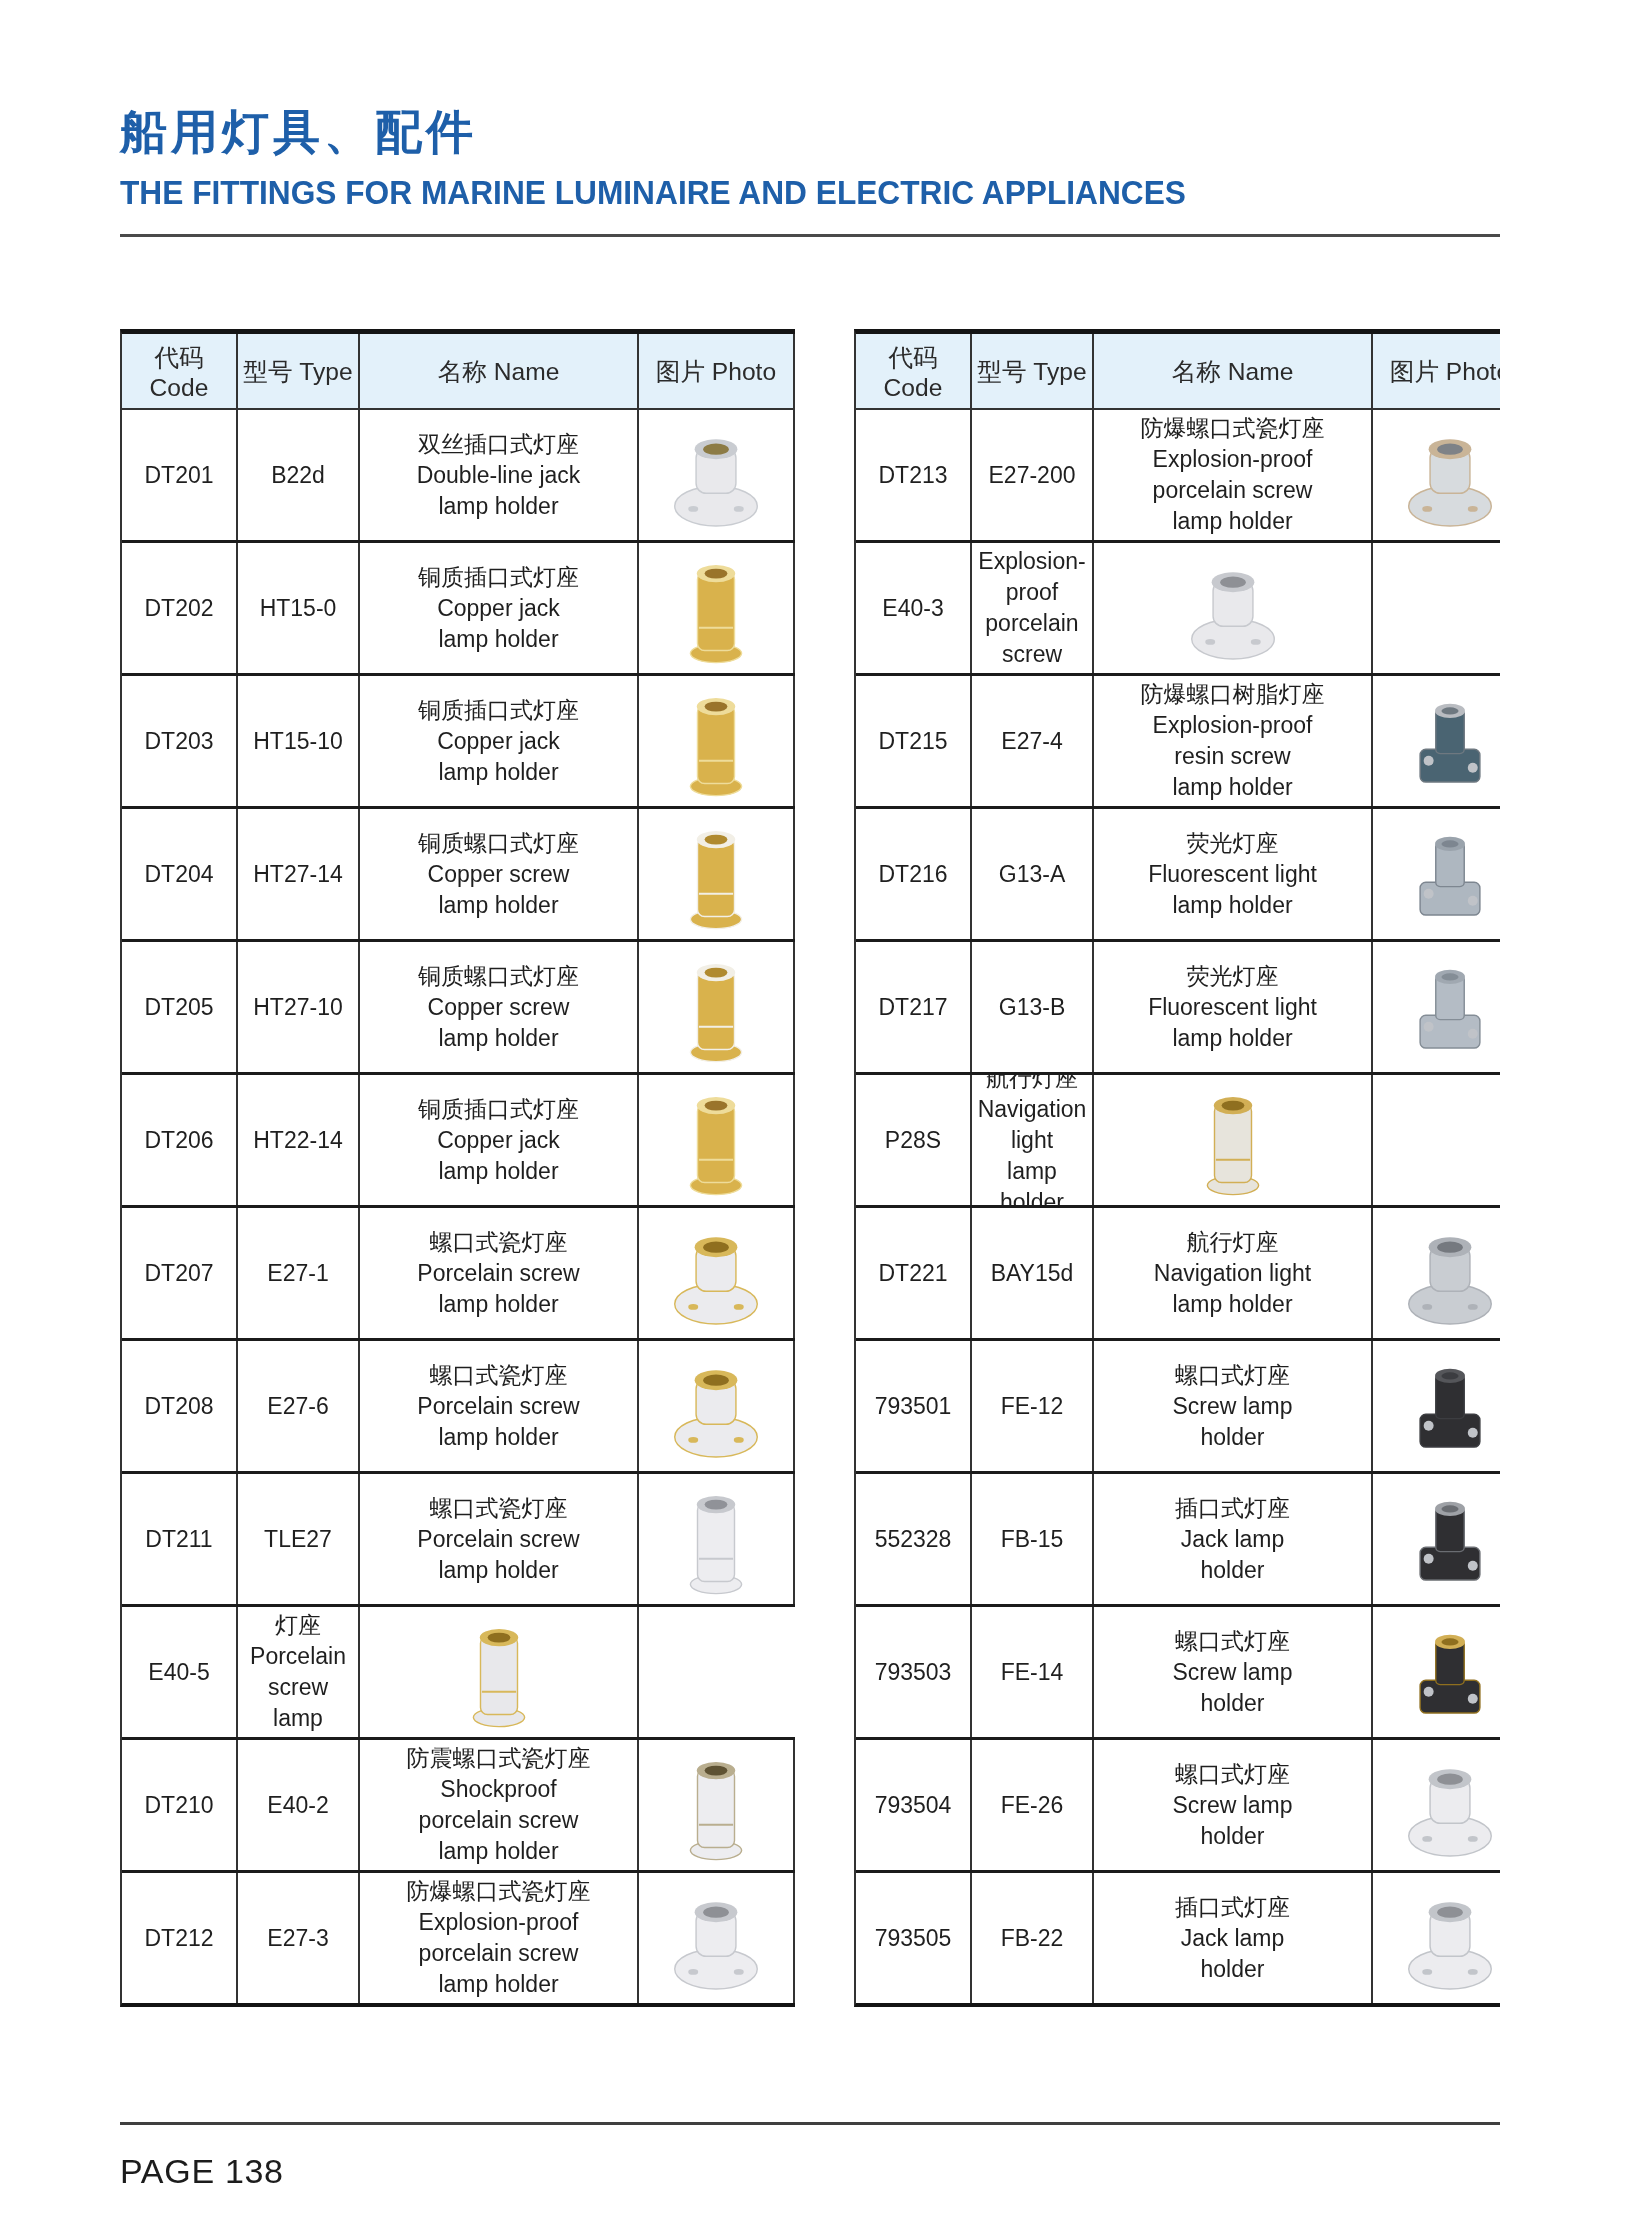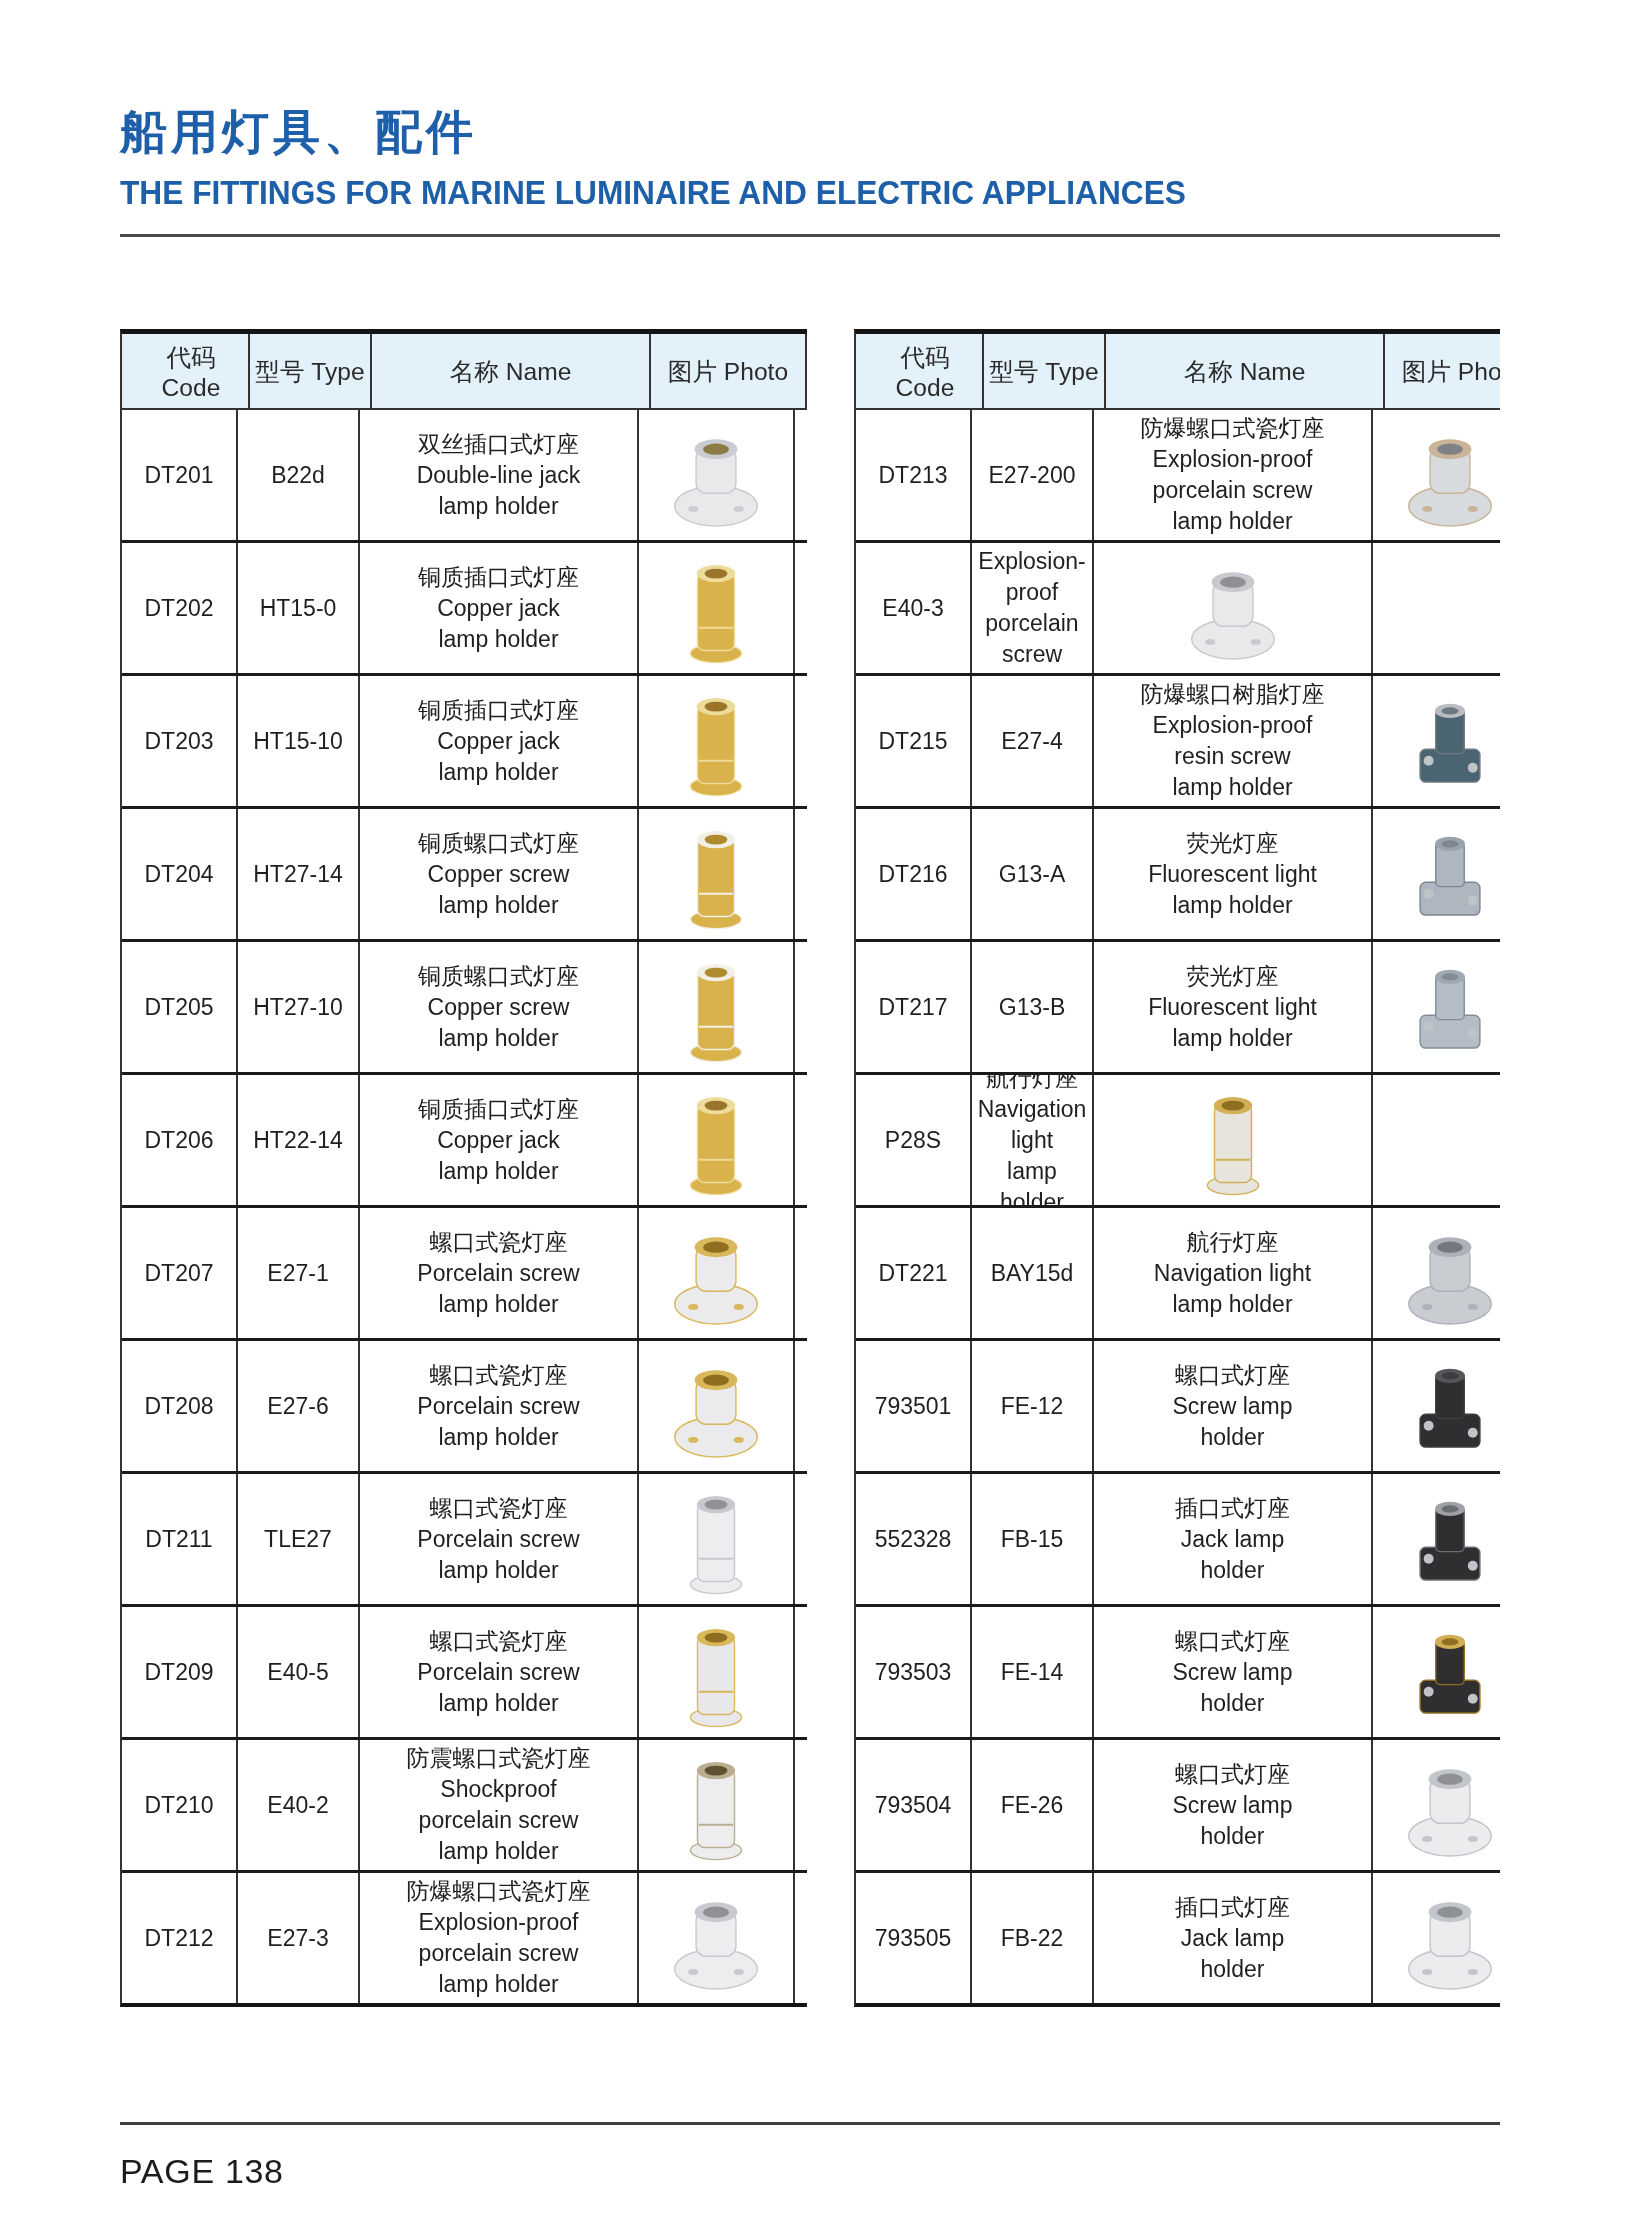--- a/index.html
+++ b/index.html
@@ -45,7 +45,6 @@
     height:74px;
     background:#E3F1FA;
     border-bottom:2px solid #333;
-    padding-left:12px;
   }
   .trow{height:130px;}
   .trow + .trow{border-top:3.3px solid #1b1b1b;}

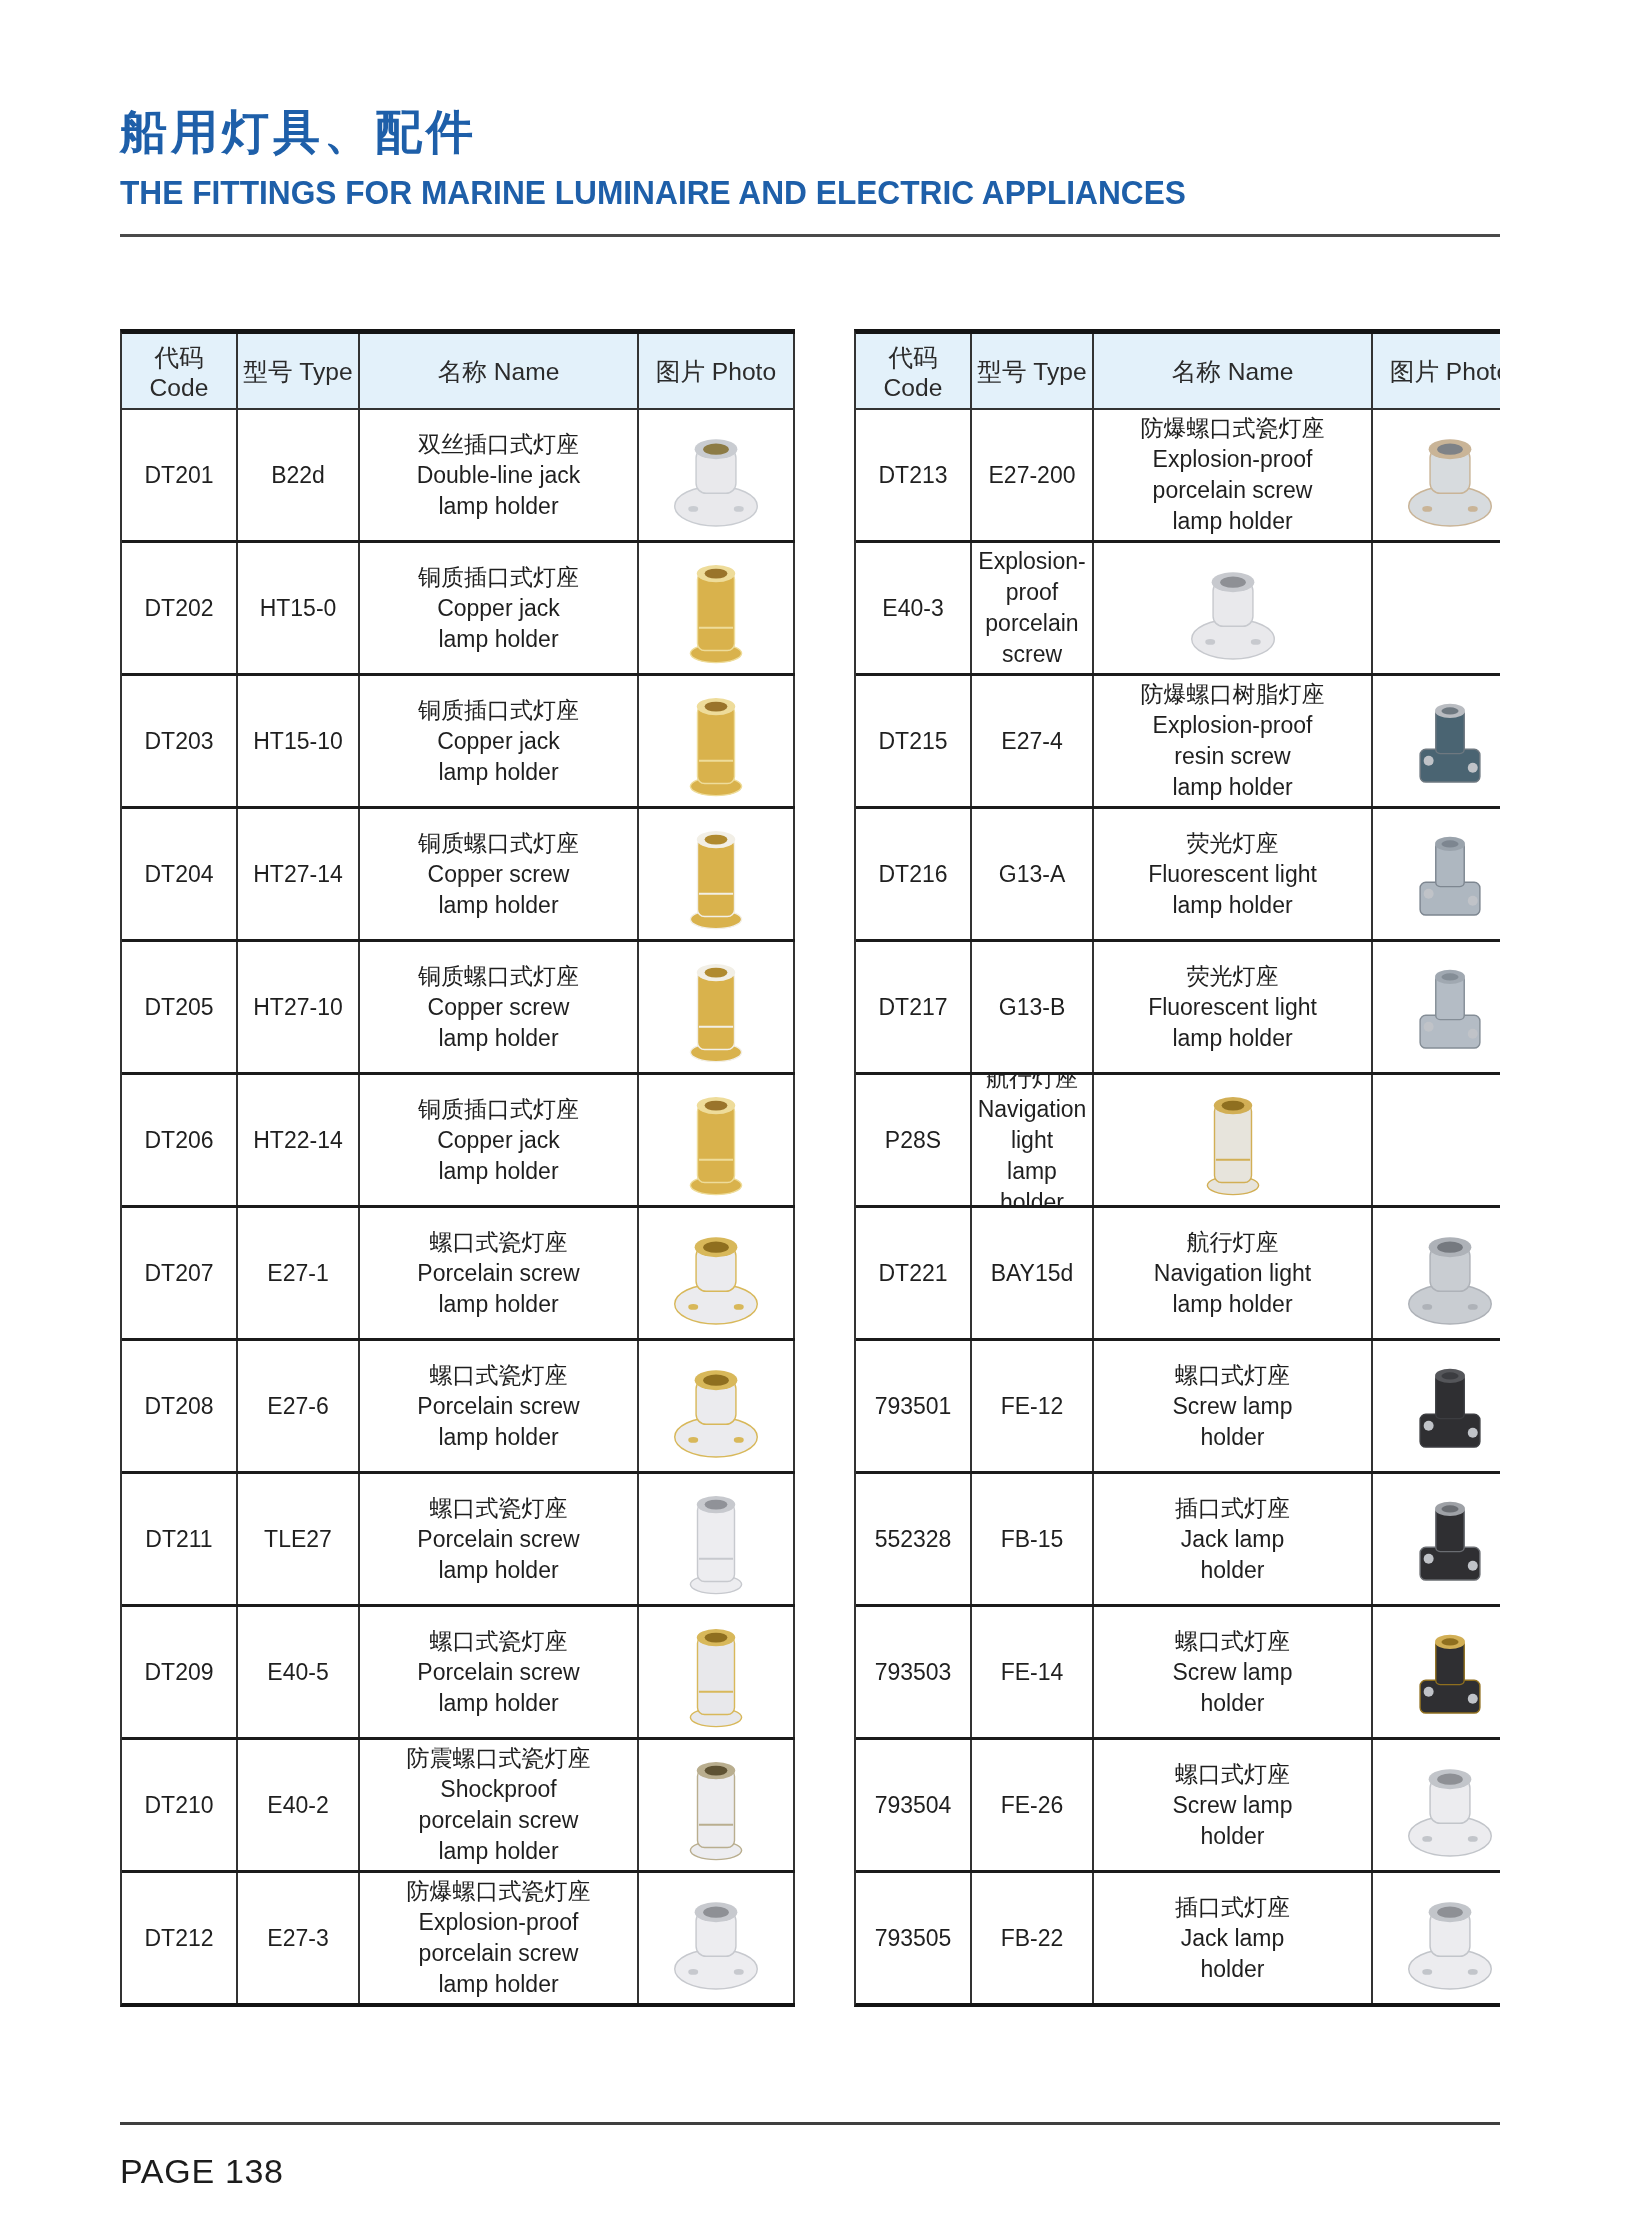--- a/index.html
+++ b/index.html
@@ -254,7 +254,6 @@
         </div>
       </div>
       <div class="trow">
-        <div class="cell code-cell">DT209</div>
         <div class="cell type-cell">E40-5</div>
         <div class="cell name-cell">
           <span class="name-cn">螺口式瓷灯座</span>

